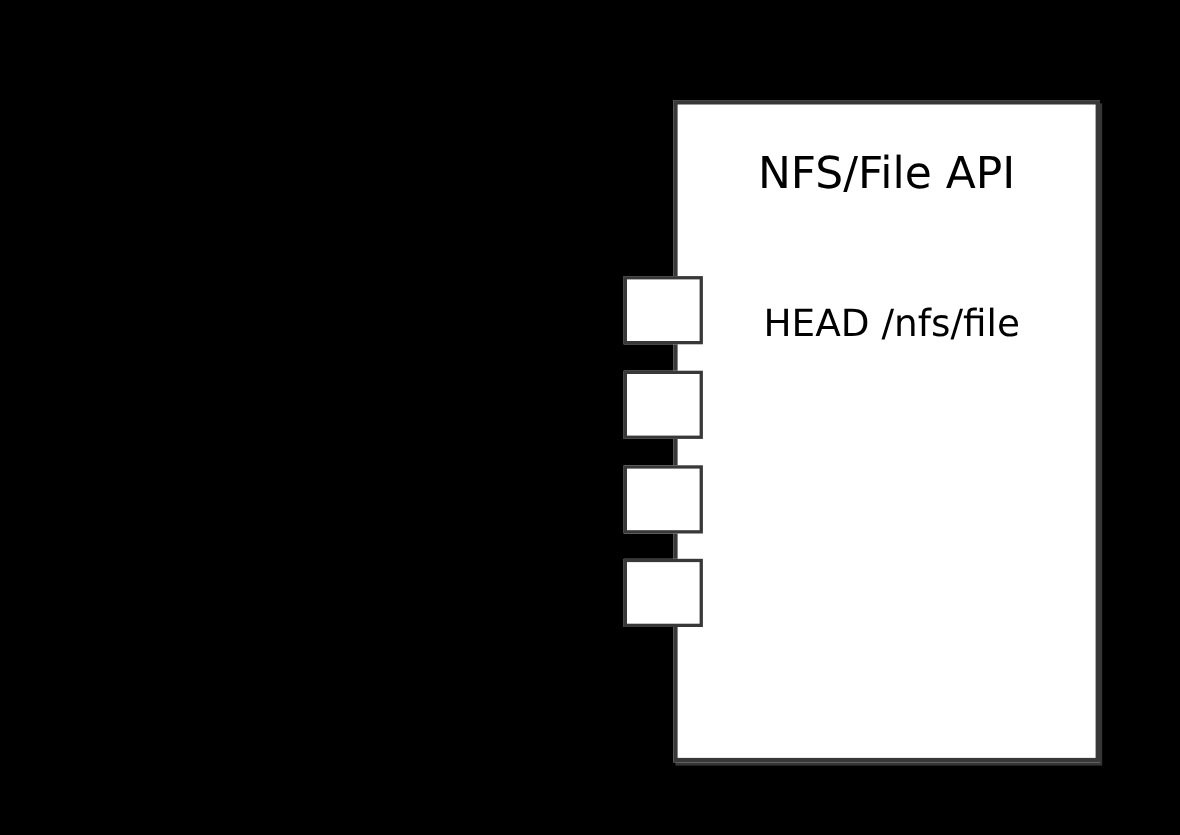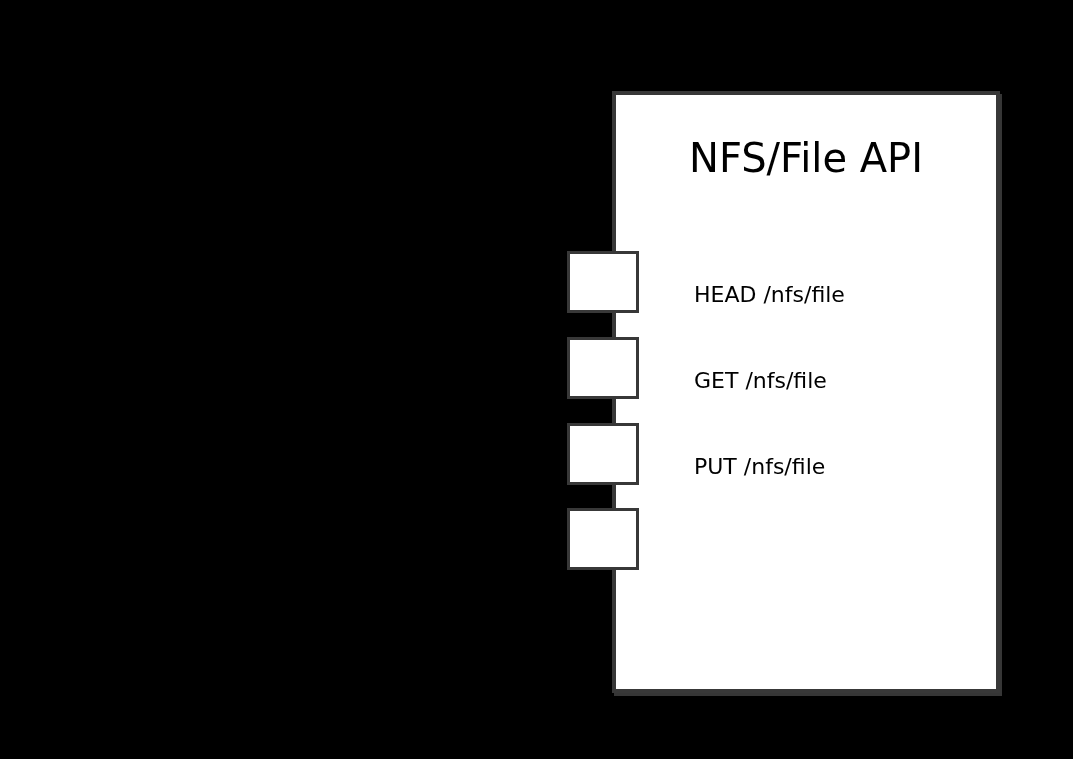--- a/index.html
+++ b/index.html
@@ -60,7 +60,7 @@
   .endpoint-label {
     position: absolute;
     left: 658px;
-    font-size: 22px;
+    font-size: 34px;
     line-height: 37px;
     color: var(--text);
     white-space: nowrap;

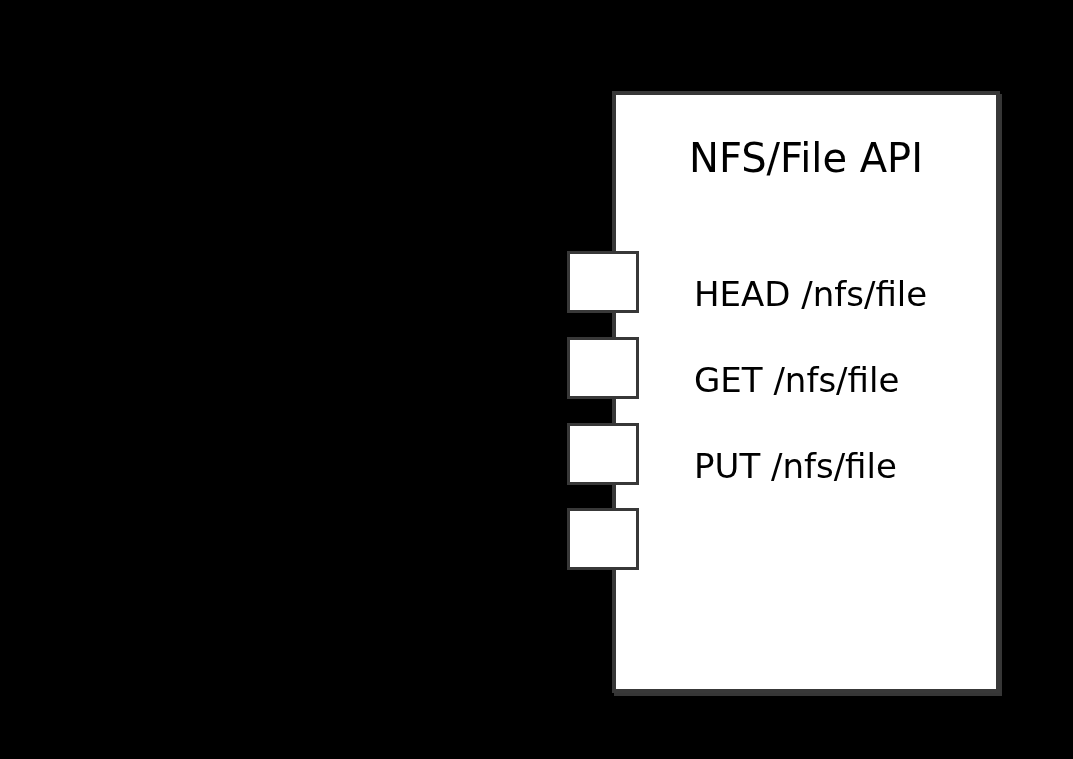--- a/index.html
+++ b/index.html
@@ -86,7 +86,6 @@
   <div class="port port-4"></div>
 
   <div class="endpoint-label endpoint-1">HEAD /nfs/file</div>
-  <div class="endpoint-label endpoint-2">GET /nfs/file</div>
   <div class="endpoint-label endpoint-3">PUT /nfs/file</div>
 
 </div>

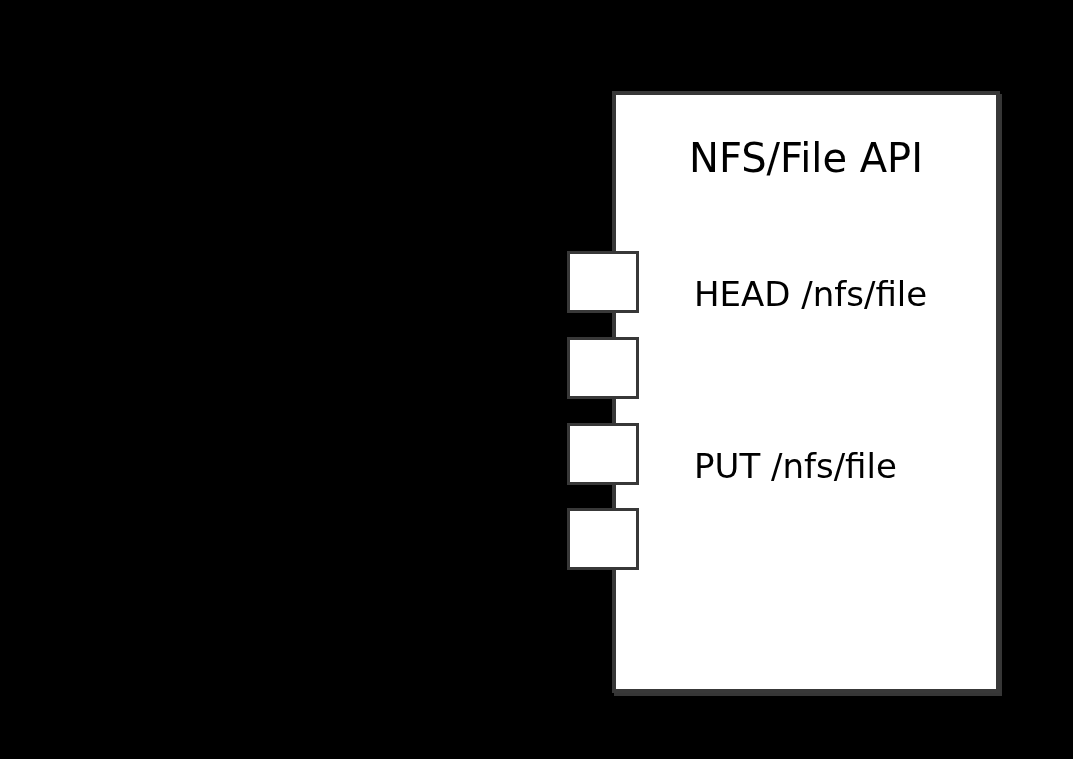--- a/index.html
+++ b/index.html
@@ -86,7 +86,6 @@
   <div class="port port-4"></div>
 
   <div class="endpoint-label endpoint-1">HEAD /nfs/file</div>
-  <div class="endpoint-label endpoint-3">PUT /nfs/file</div>
 
 </div>
 

